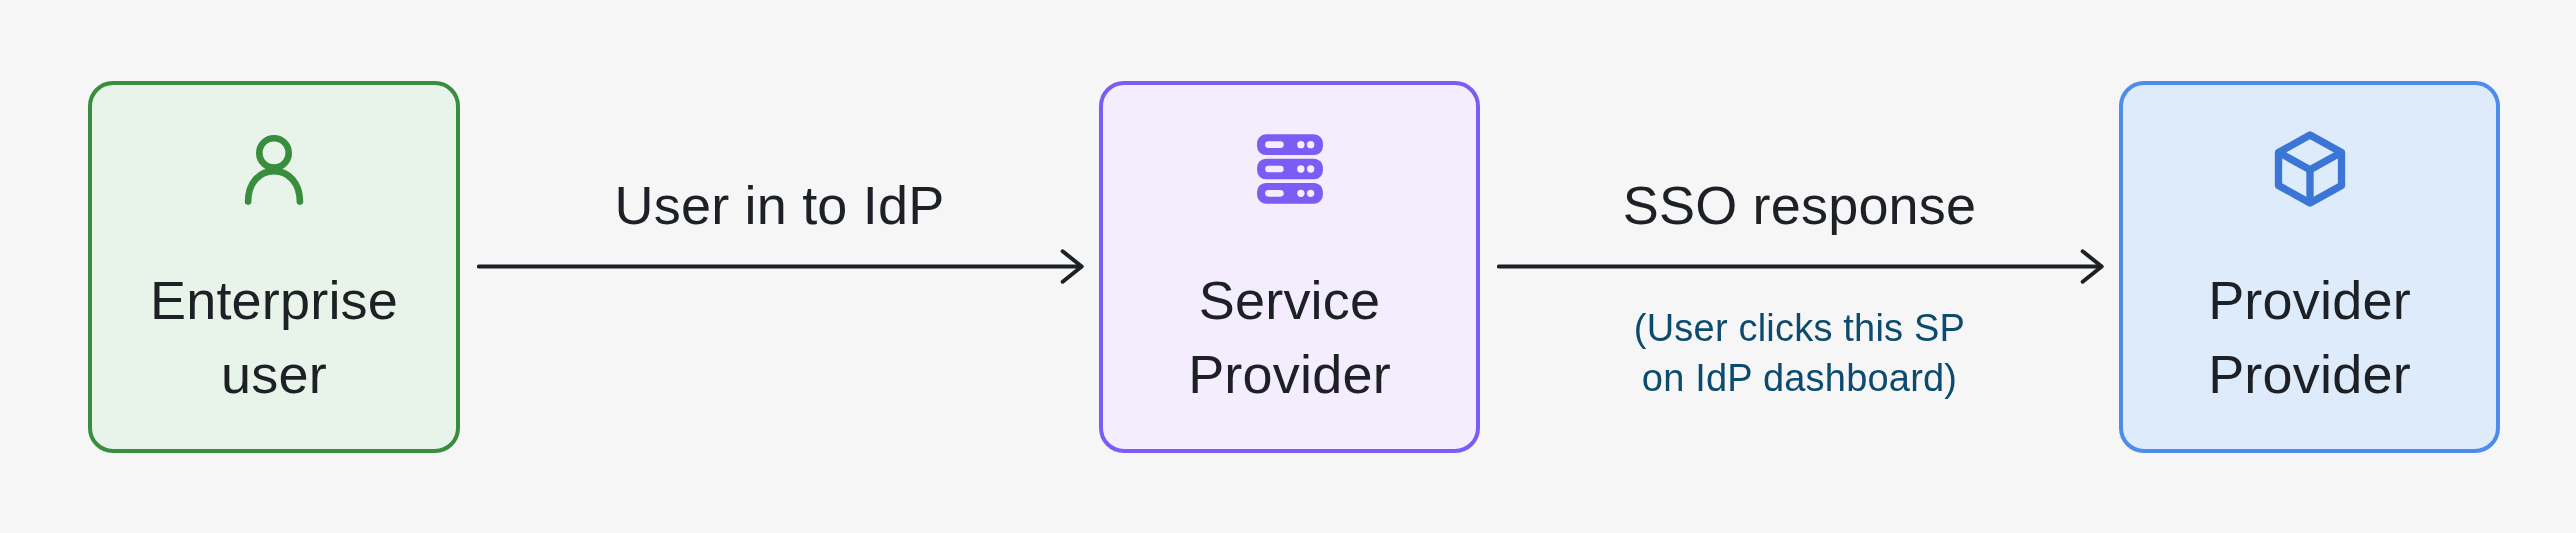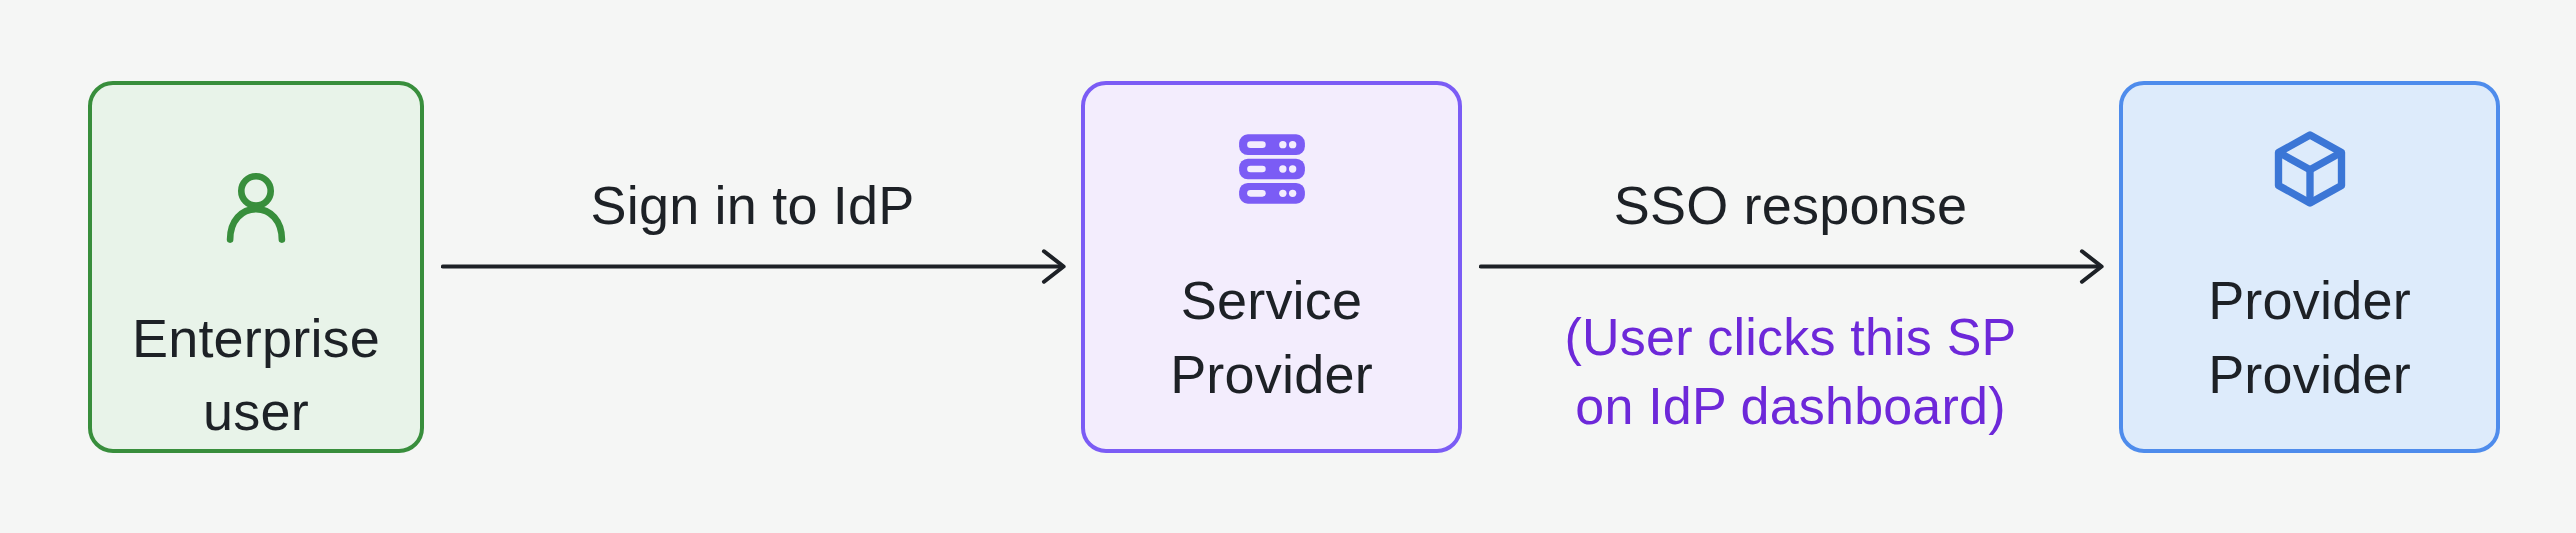--- a/index.html
+++ b/index.html
@@ -101,7 +101,7 @@
   </div>
 
   <div class="edge" style="color: rgb(29, 33, 38);">
-    <div class="edge-label">Sign in to IdP</div>
+    <div class="edge-label">User in to IdP</div>
     <svg class="edge-arrow" viewBox="0 0 640 60" preserveAspectRatio="none" fill="none" stroke="currentColor" stroke-width="4.2" stroke-linecap="round" stroke-linejoin="round">
       <line x1="2" y1="30" x2="633" y2="30"></line>
       <polyline points="616,14 636,30 616,46"></polyline>

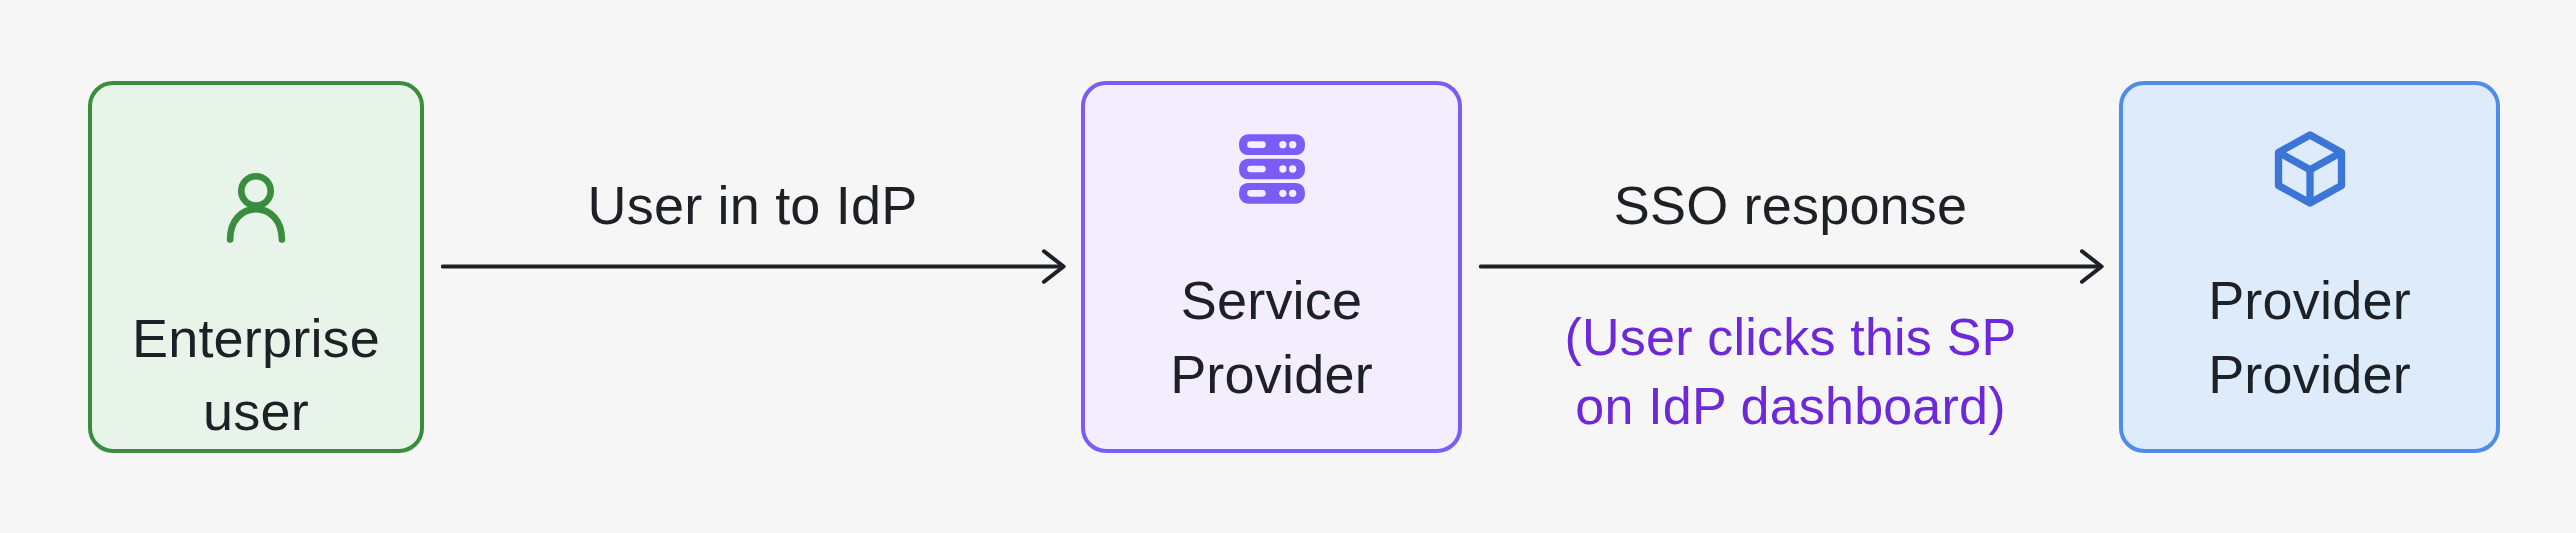--- a/index.html
+++ b/index.html
@@ -31,7 +31,7 @@
     gap: 53px;
     padding-top: 5.7px;
   }
-  .node.w1 { width: 336px; justify-content: flex-end; }
+  .node.w1 { width: 372px; }
   .node.w2 { width: 381px; }
   .node-icon { display: block; width: 84px; height: 84px; color: var(--icon, #444); }
   .node-icon svg { display: block; width: 100%; height: 100%; }

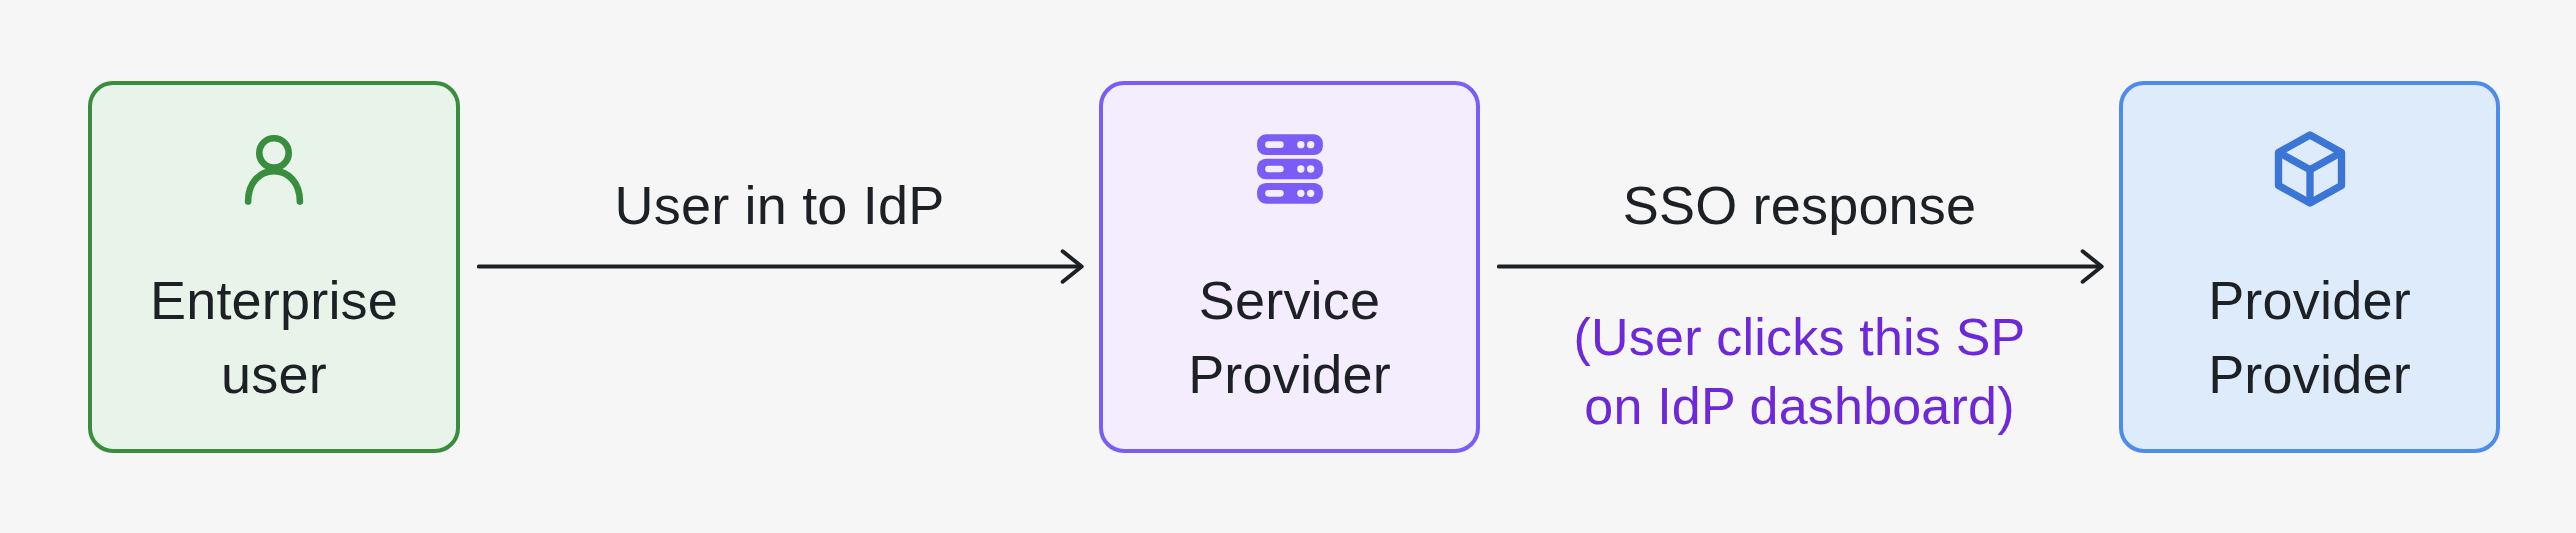--- a/index.html
+++ b/index.html
@@ -74,10 +74,10 @@
     left: -38px; right: -38px;
     top: calc(50% + 36px);
     text-align: center;
-    font-size: 52px;
+    font-size: 38px;
     line-height: 1.33;
     font-weight: 500;
-    color: #6d28d9;
+    color: #0c4a6e;
     letter-spacing: 0.2px;
   }
   .edge-sublabel span { display: block; white-space: nowrap; }

